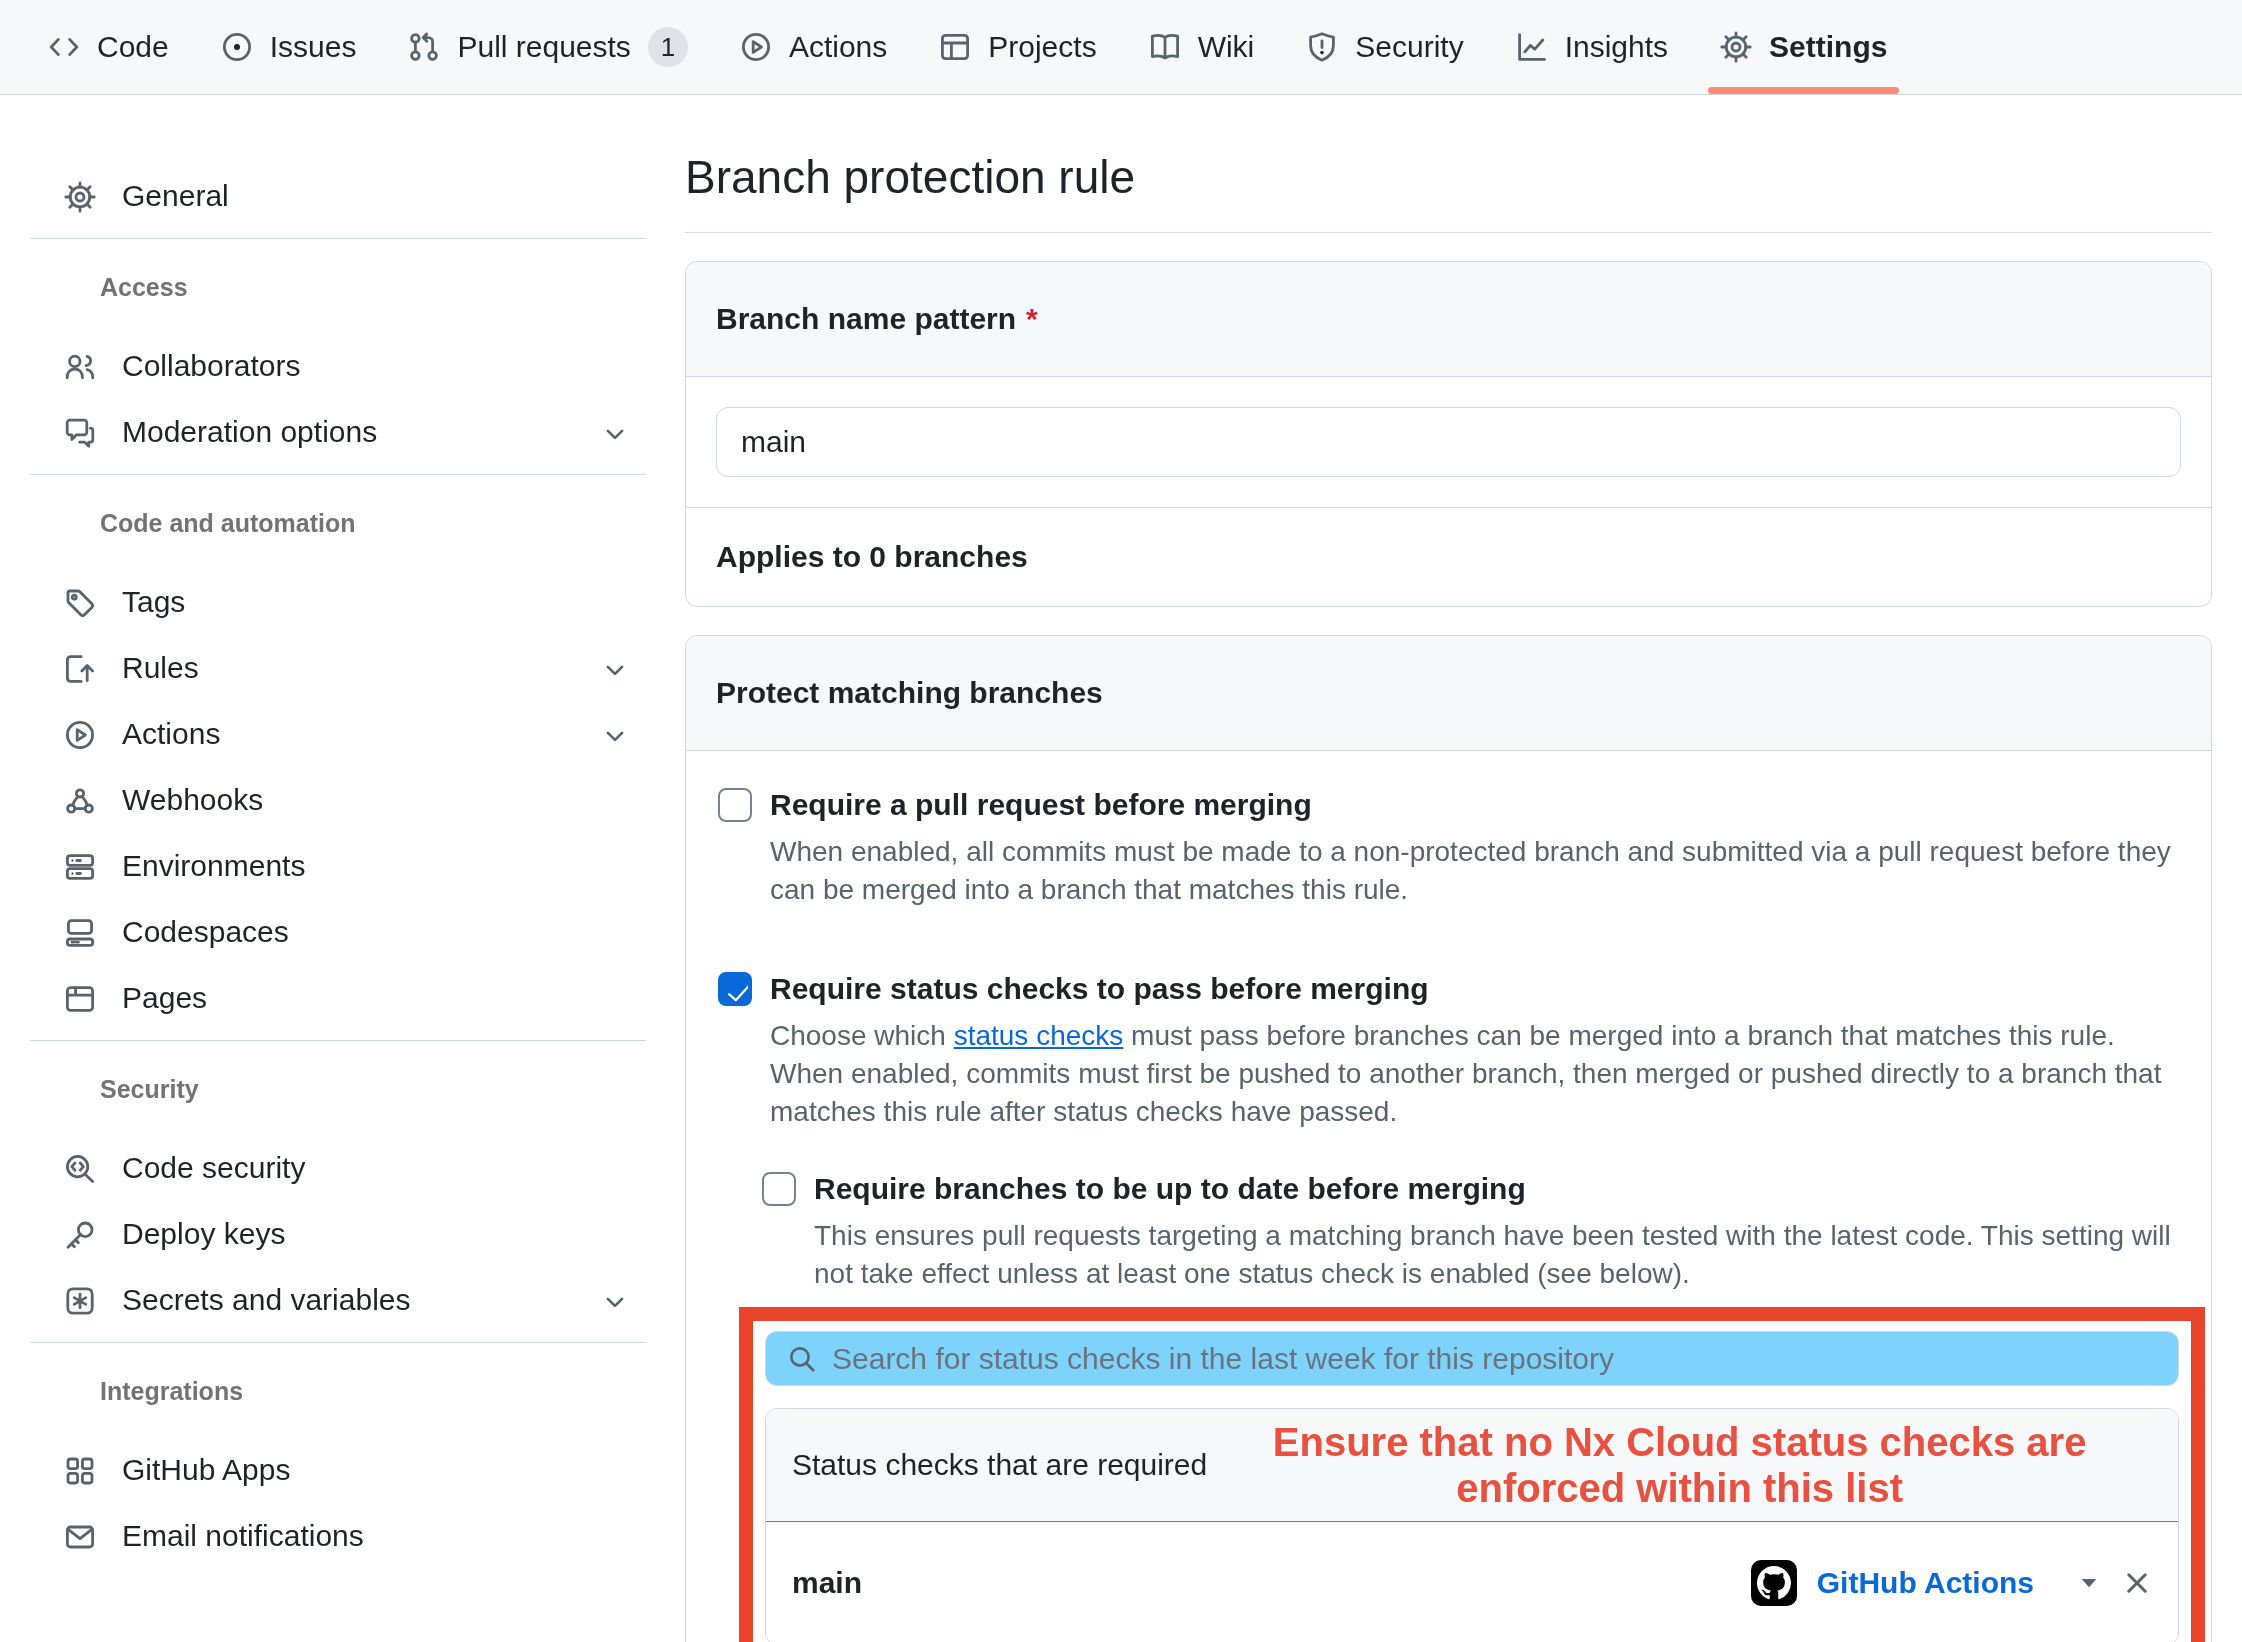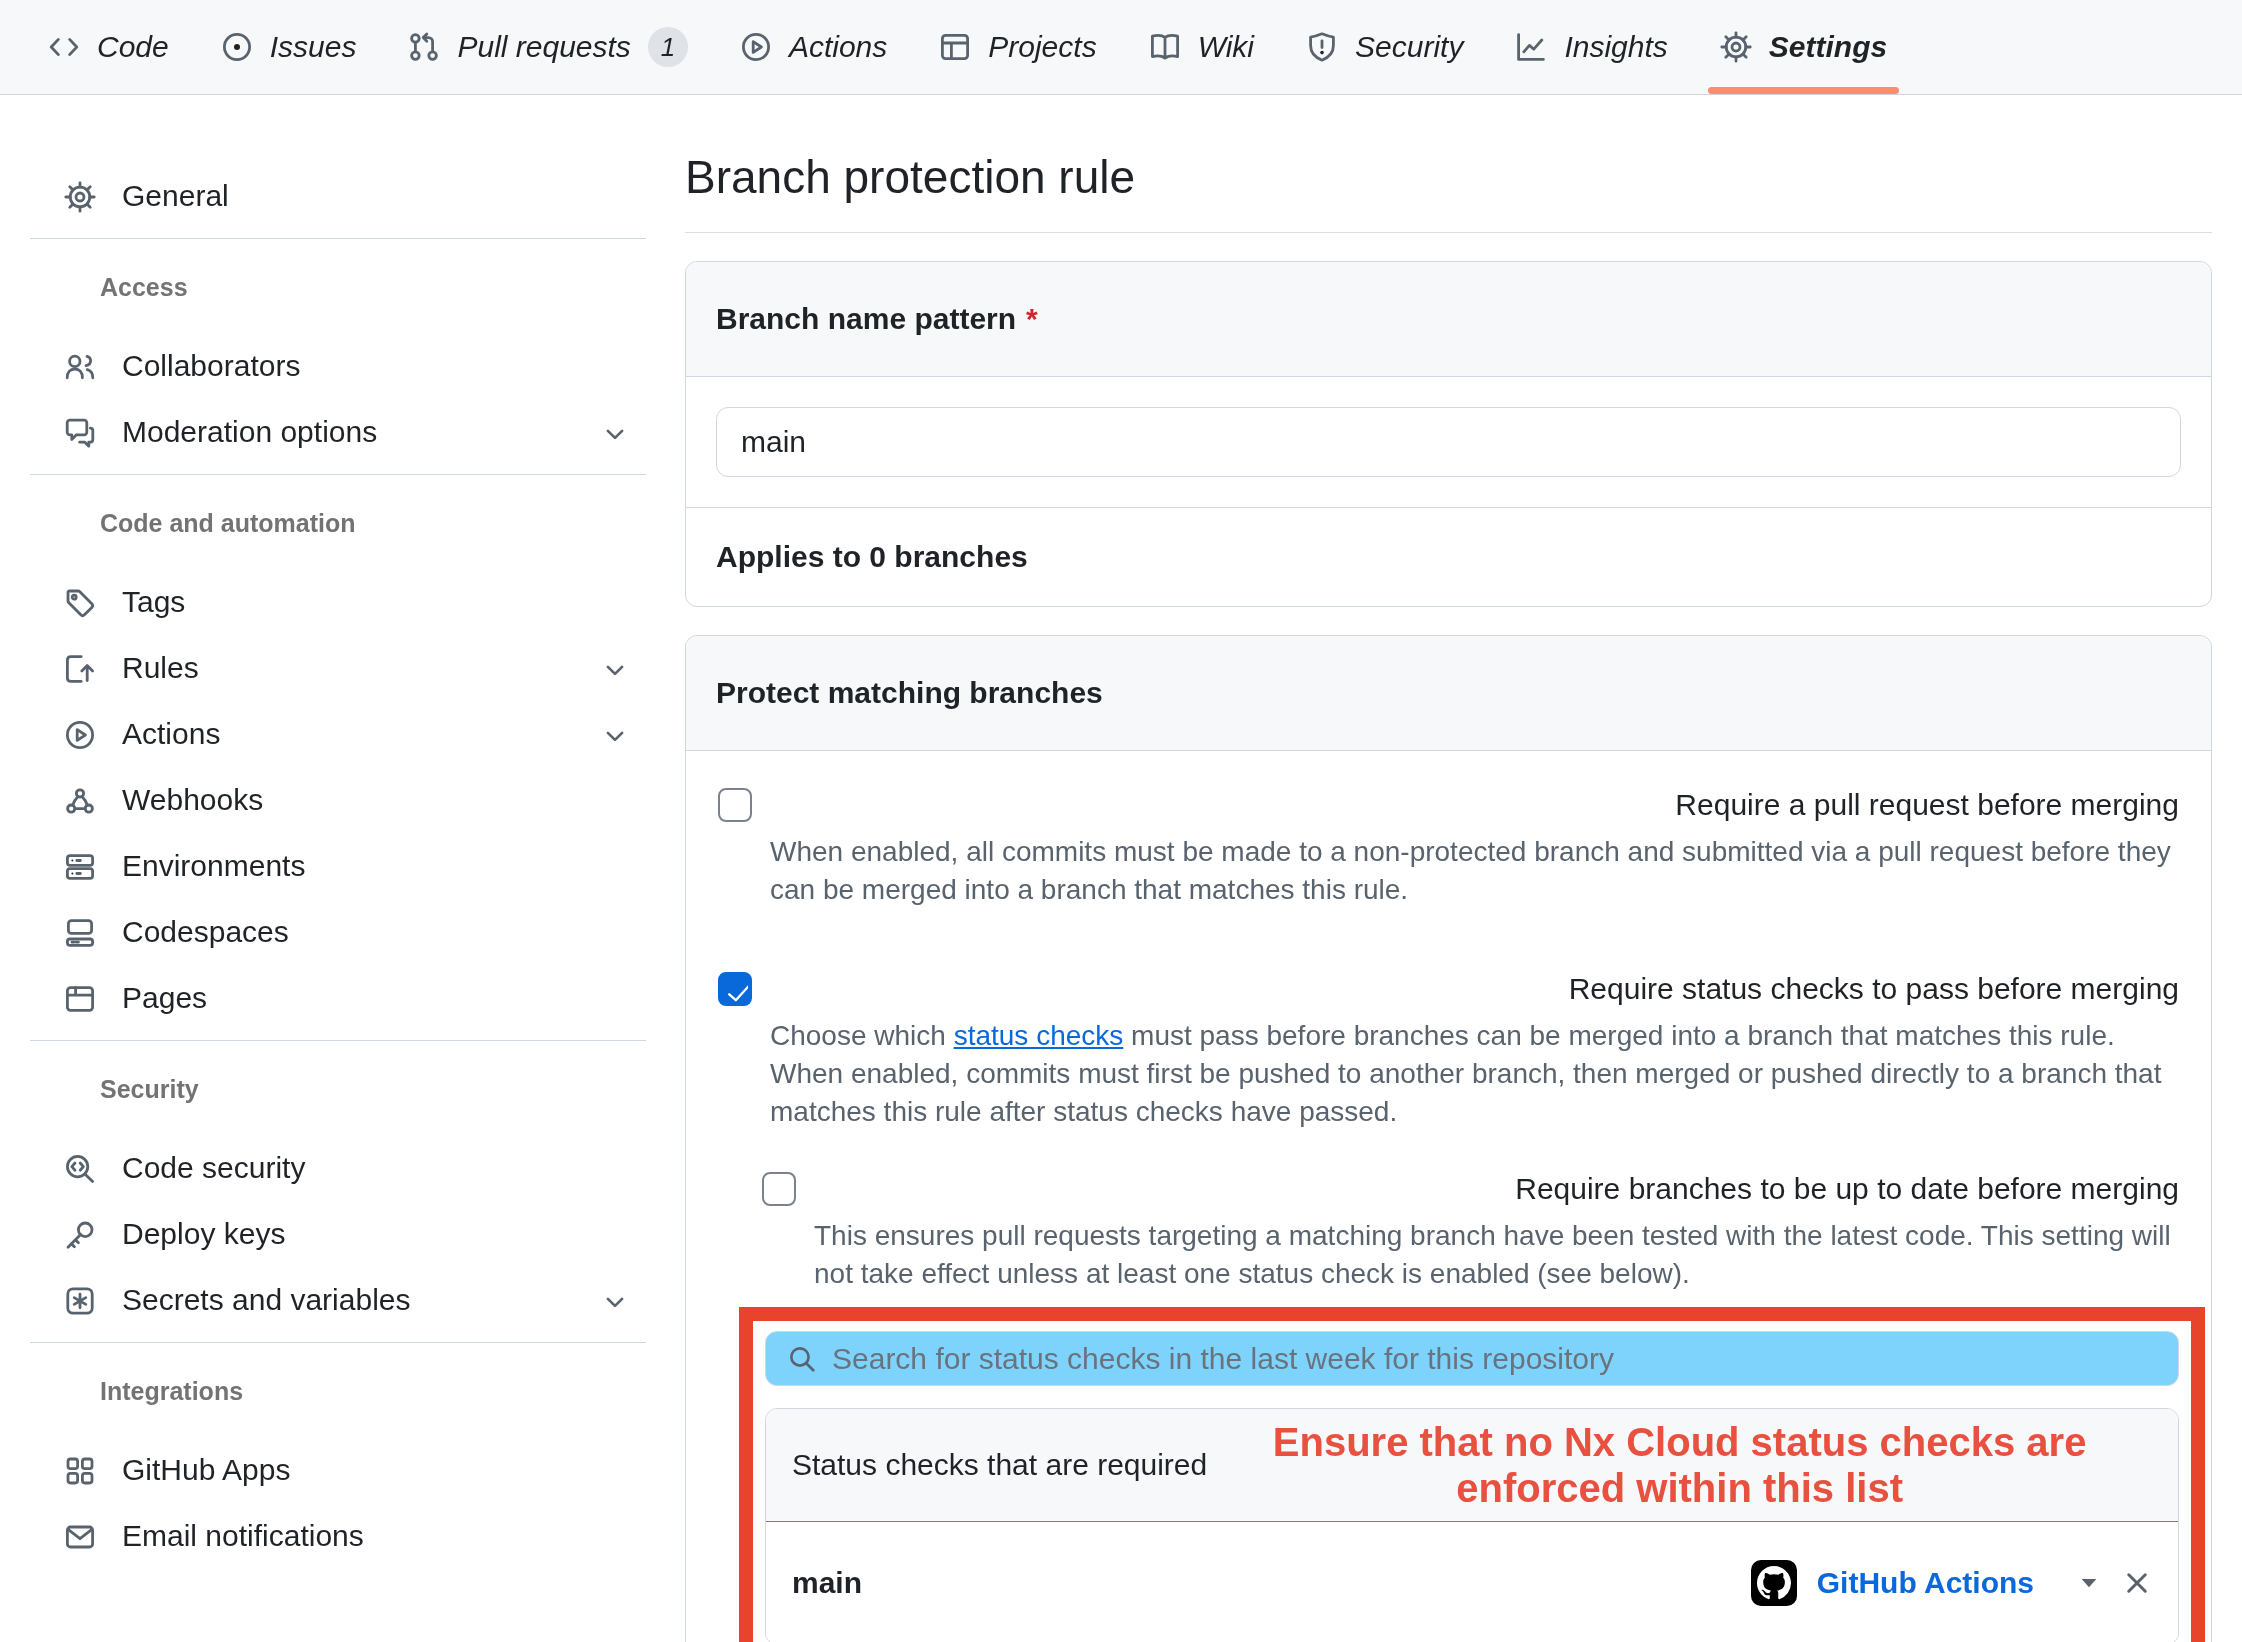--- a/index.html
+++ b/index.html
@@ -15,7 +15,7 @@
   
   .topnav {
     height:95px; background:#f6f8fa; border-bottom:1px solid #d0d7de;
-    display:flex; align-items:stretch; padding-left:22px;font-style:italic;
+    display:flex; align-items:stretch; padding-left:22px;
   }
   .tab {
     display:flex; align-items:center; gap:17px; padding:0 26px;

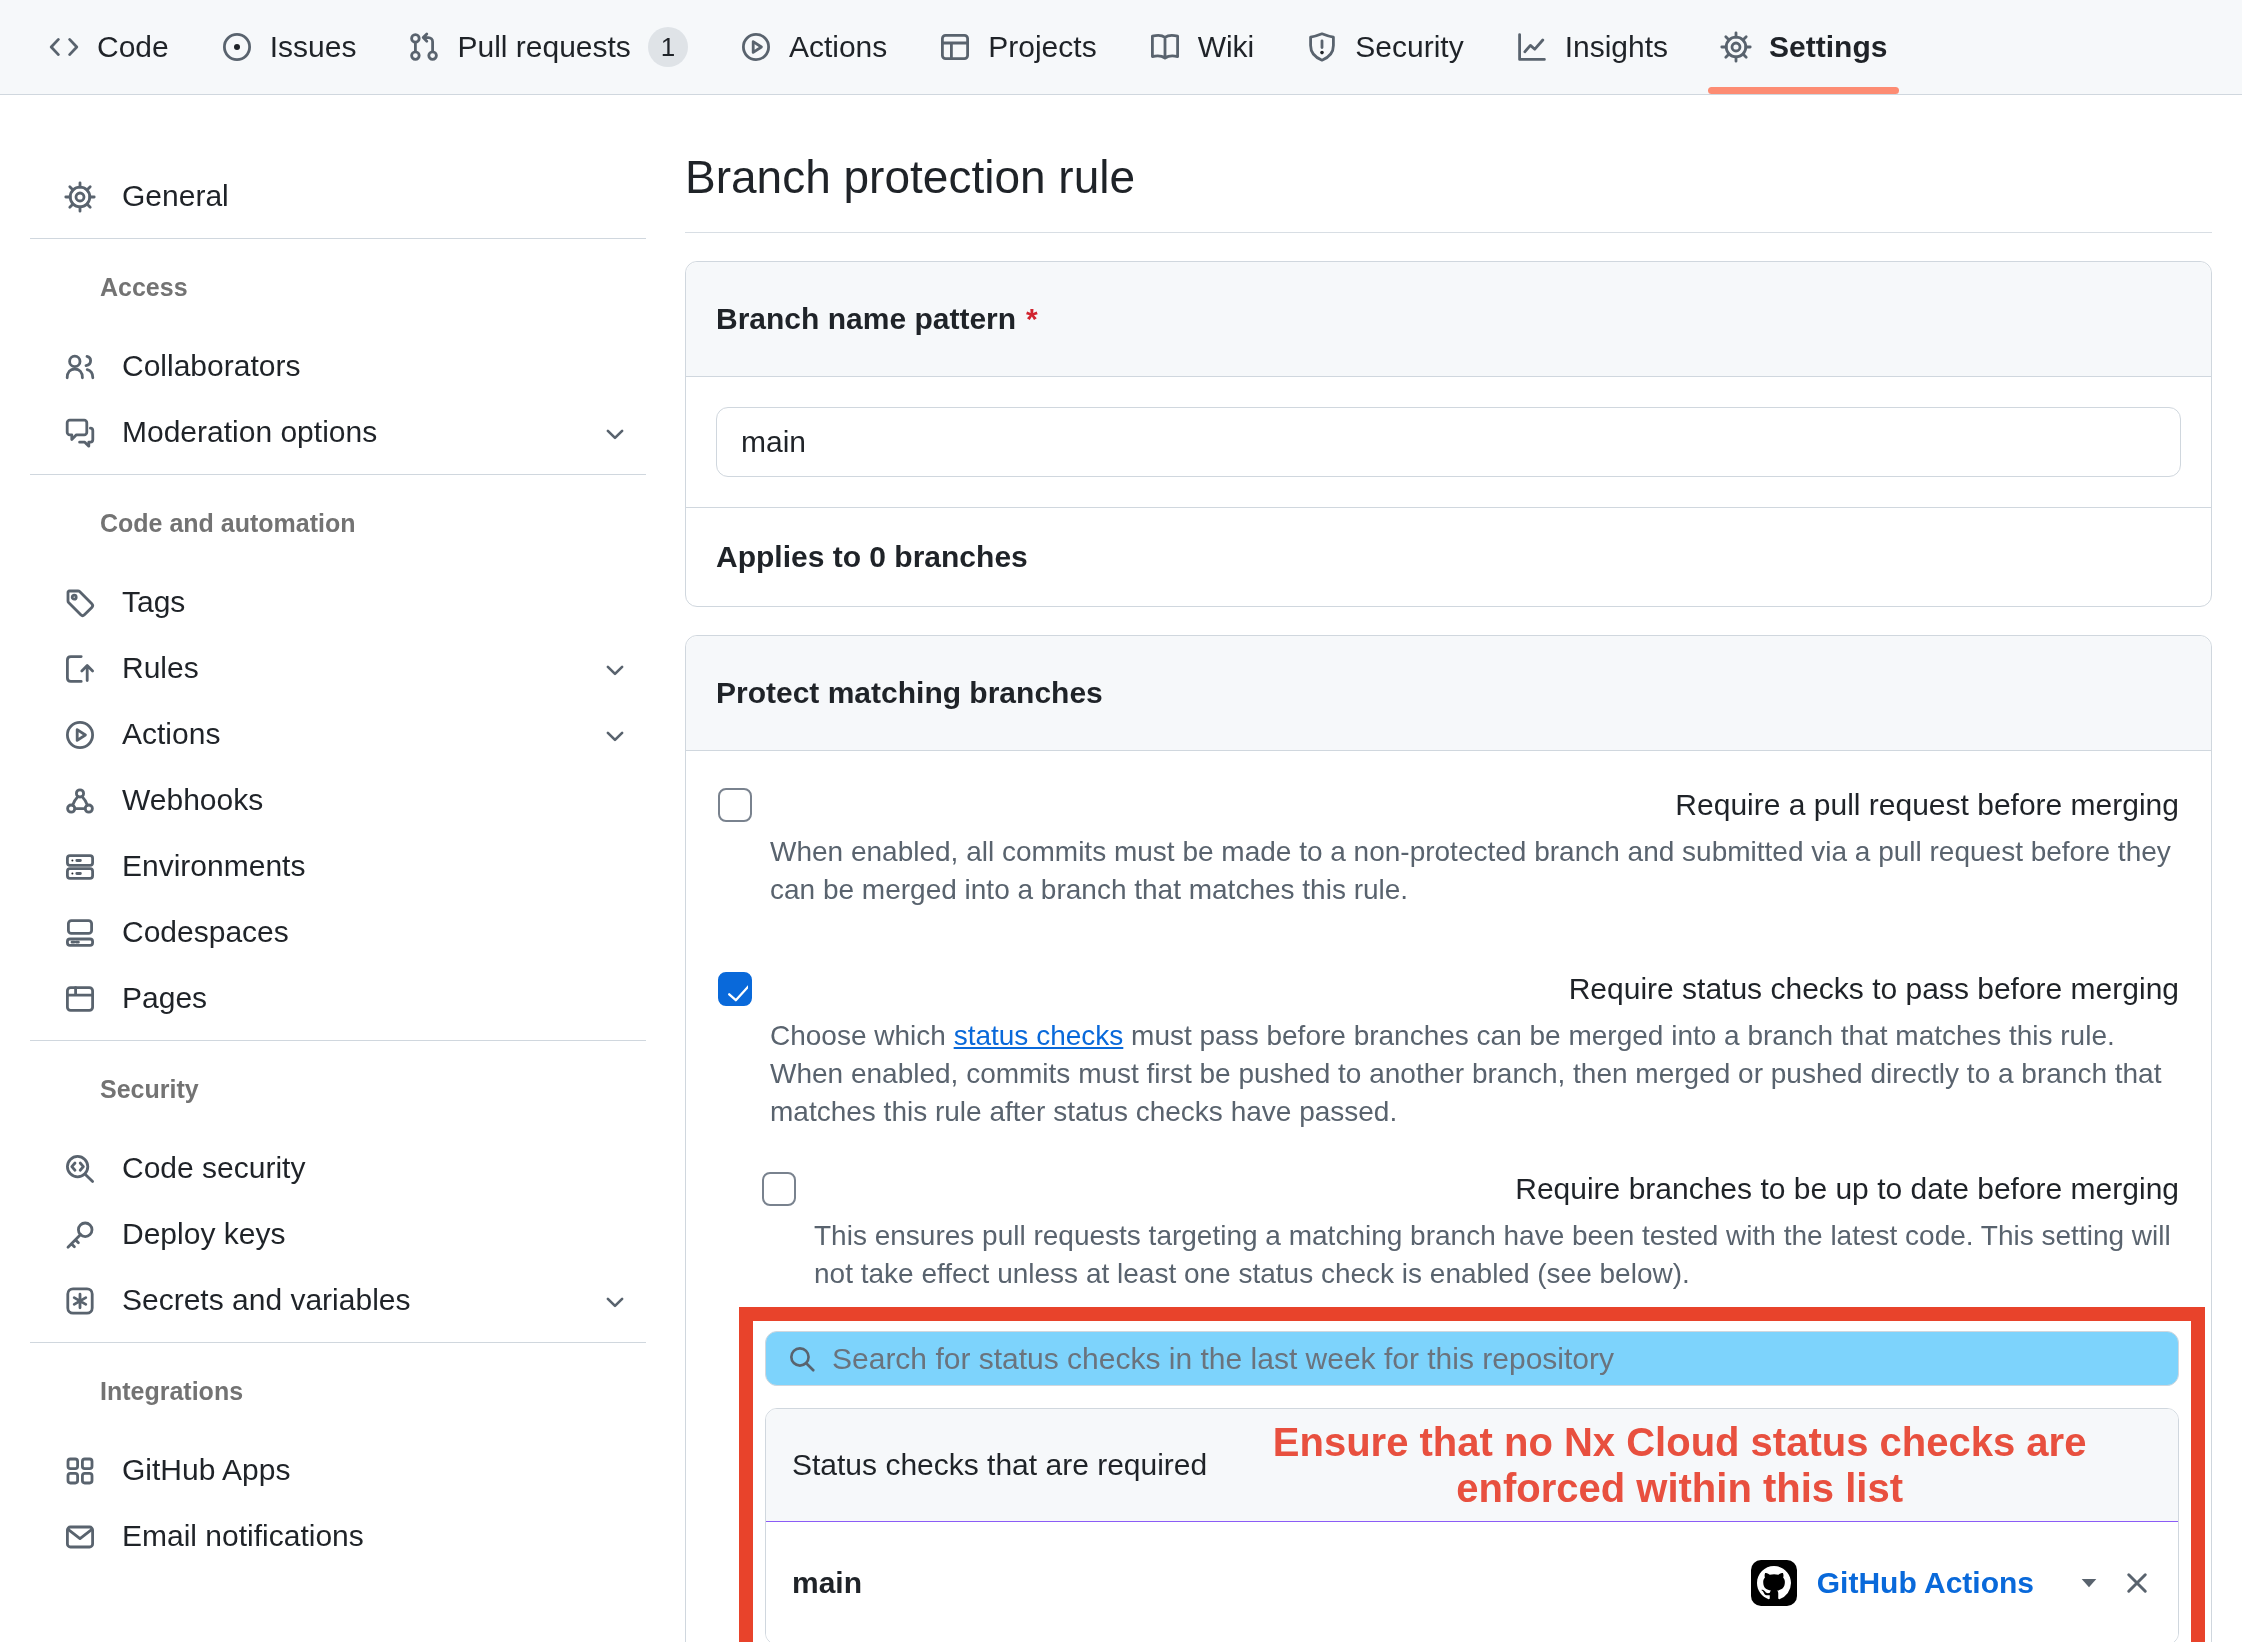--- a/index.html
+++ b/index.html
@@ -87,7 +87,7 @@
   }
   .cb.checked { background:#0969da; border-color:#0969da; }
   .cb svg { width:26px; height:26px; fill:none; stroke:#fff; stroke-width:2.3; stroke-linecap:round; stroke-linejoin:round; }
-  .opt-label { font-size:30px; font-weight:400; line-height:36px;text-align:right; }
+  .opt-label { font-size:30px; font-weight:700; line-height:36px; }
   .opt-desc {
     margin-top:10px; font-size:28px; color:#59636e; line-height:38px; max-width:1450px;
   }

